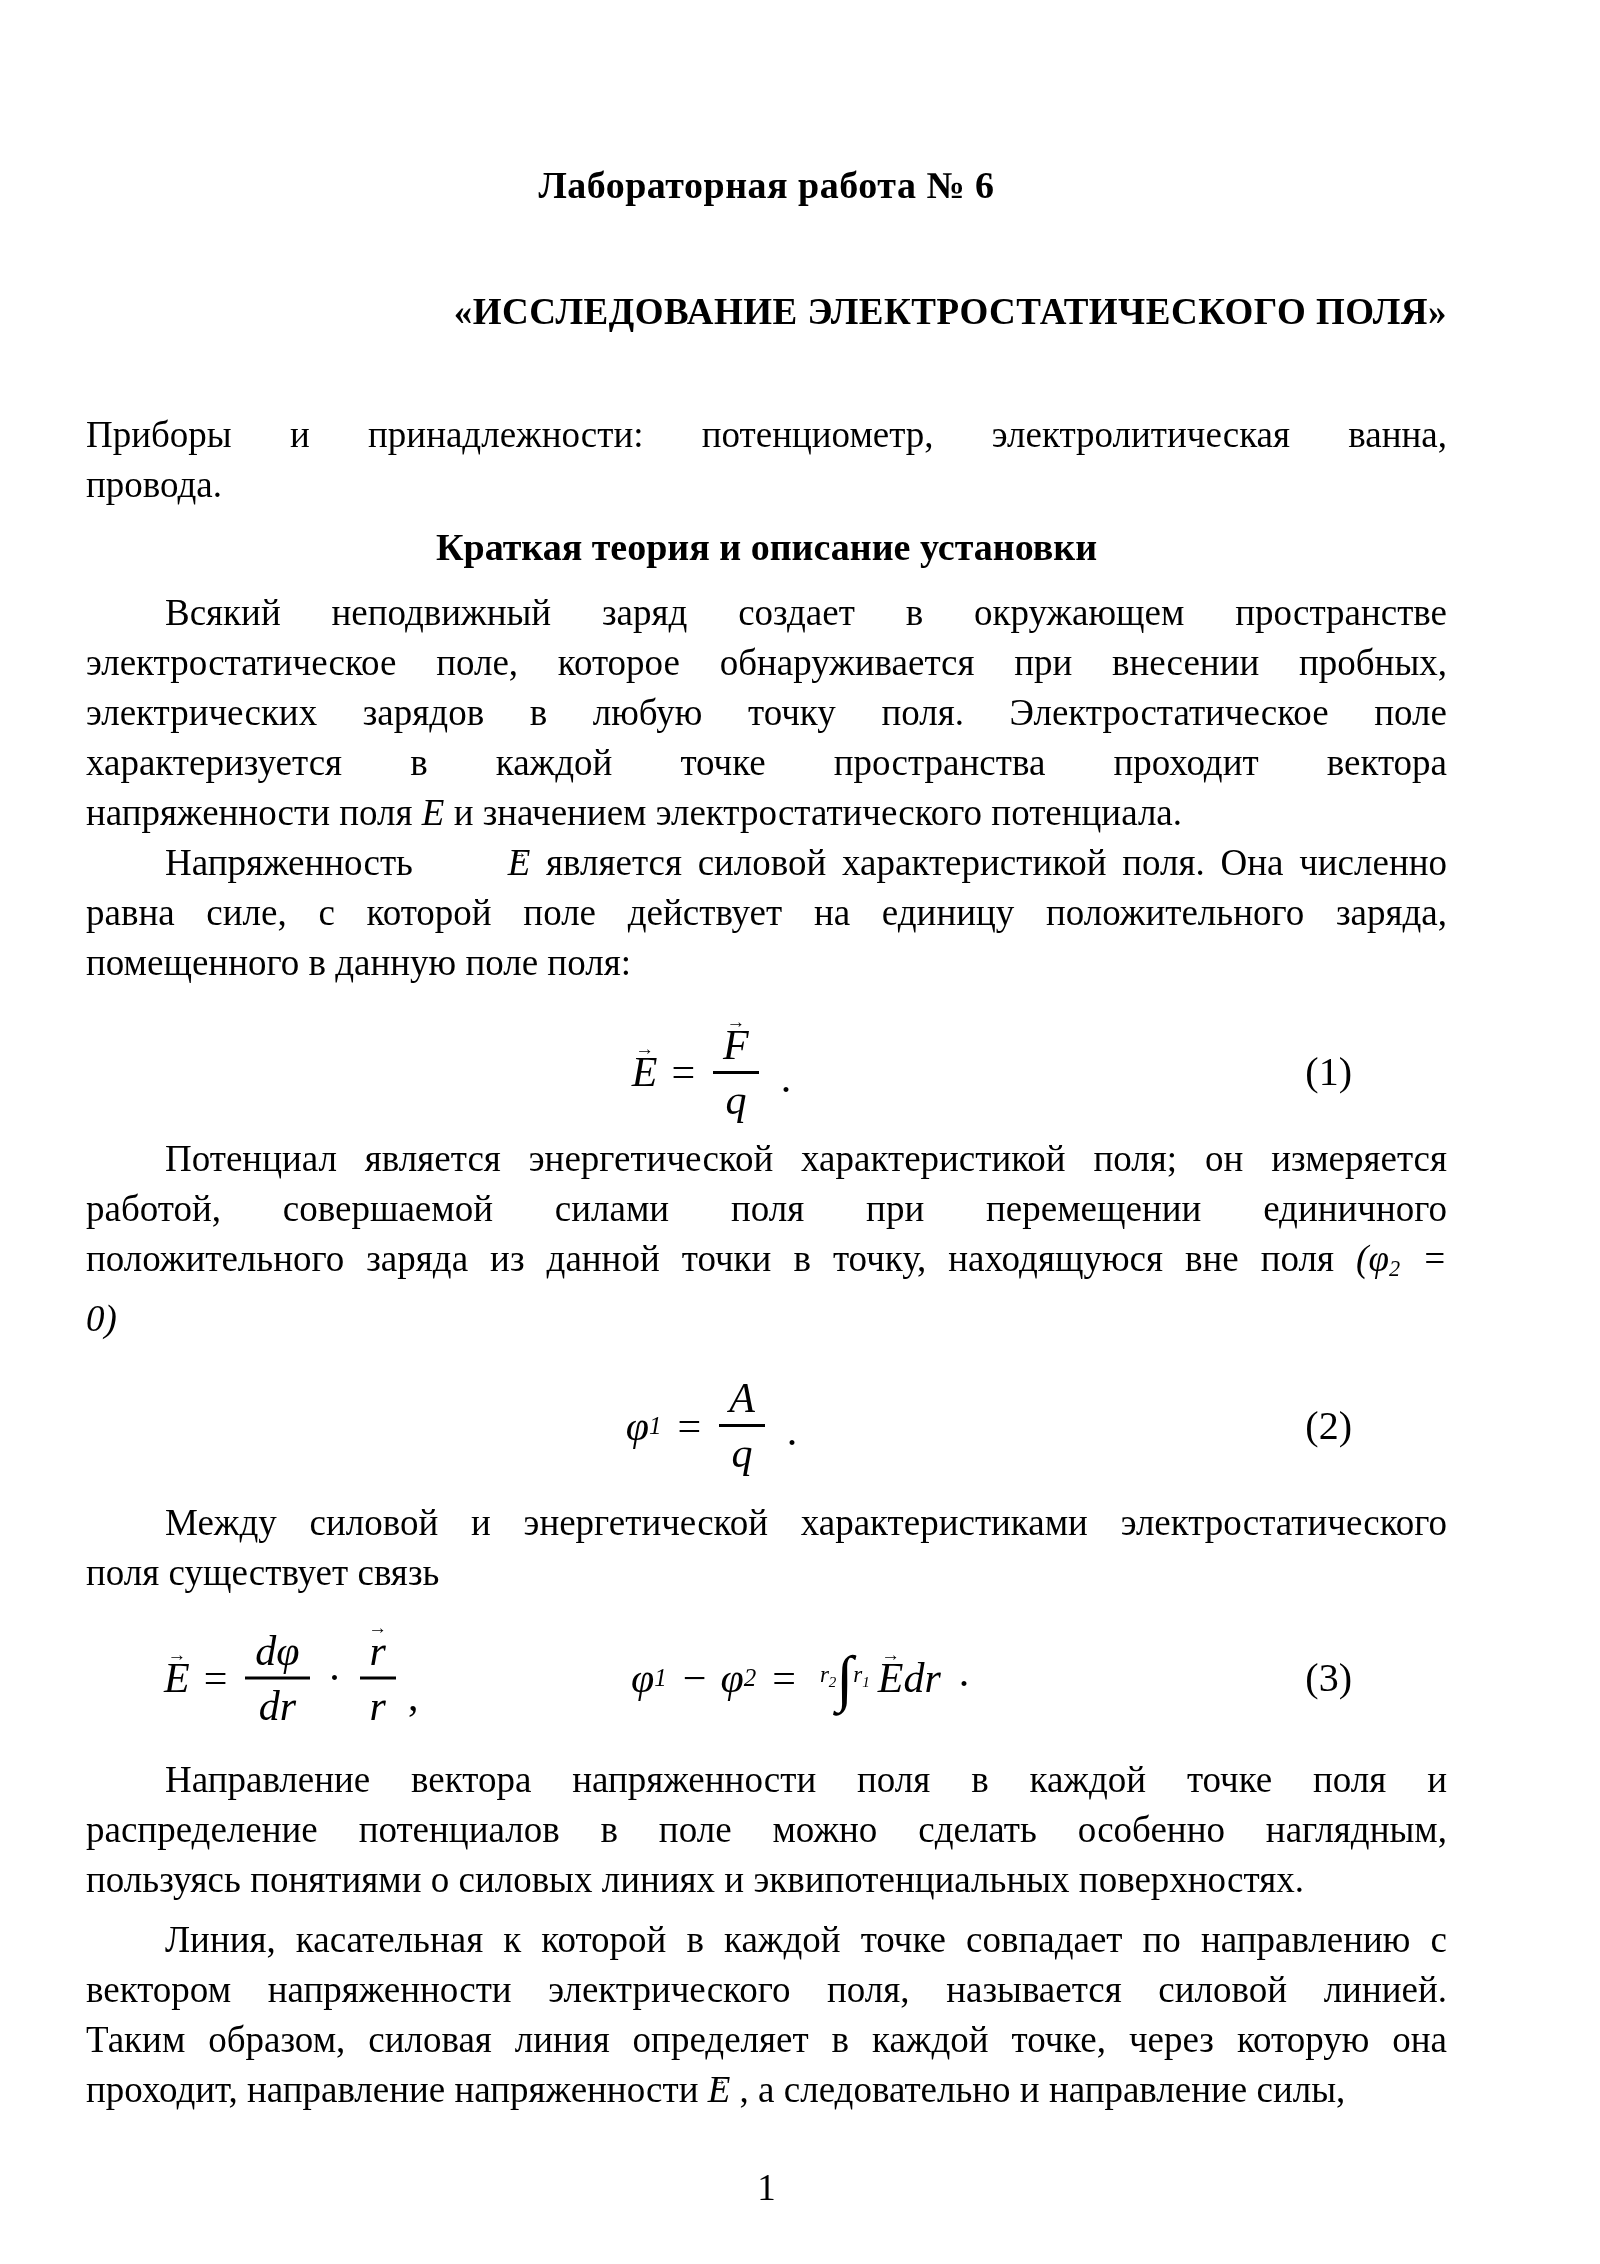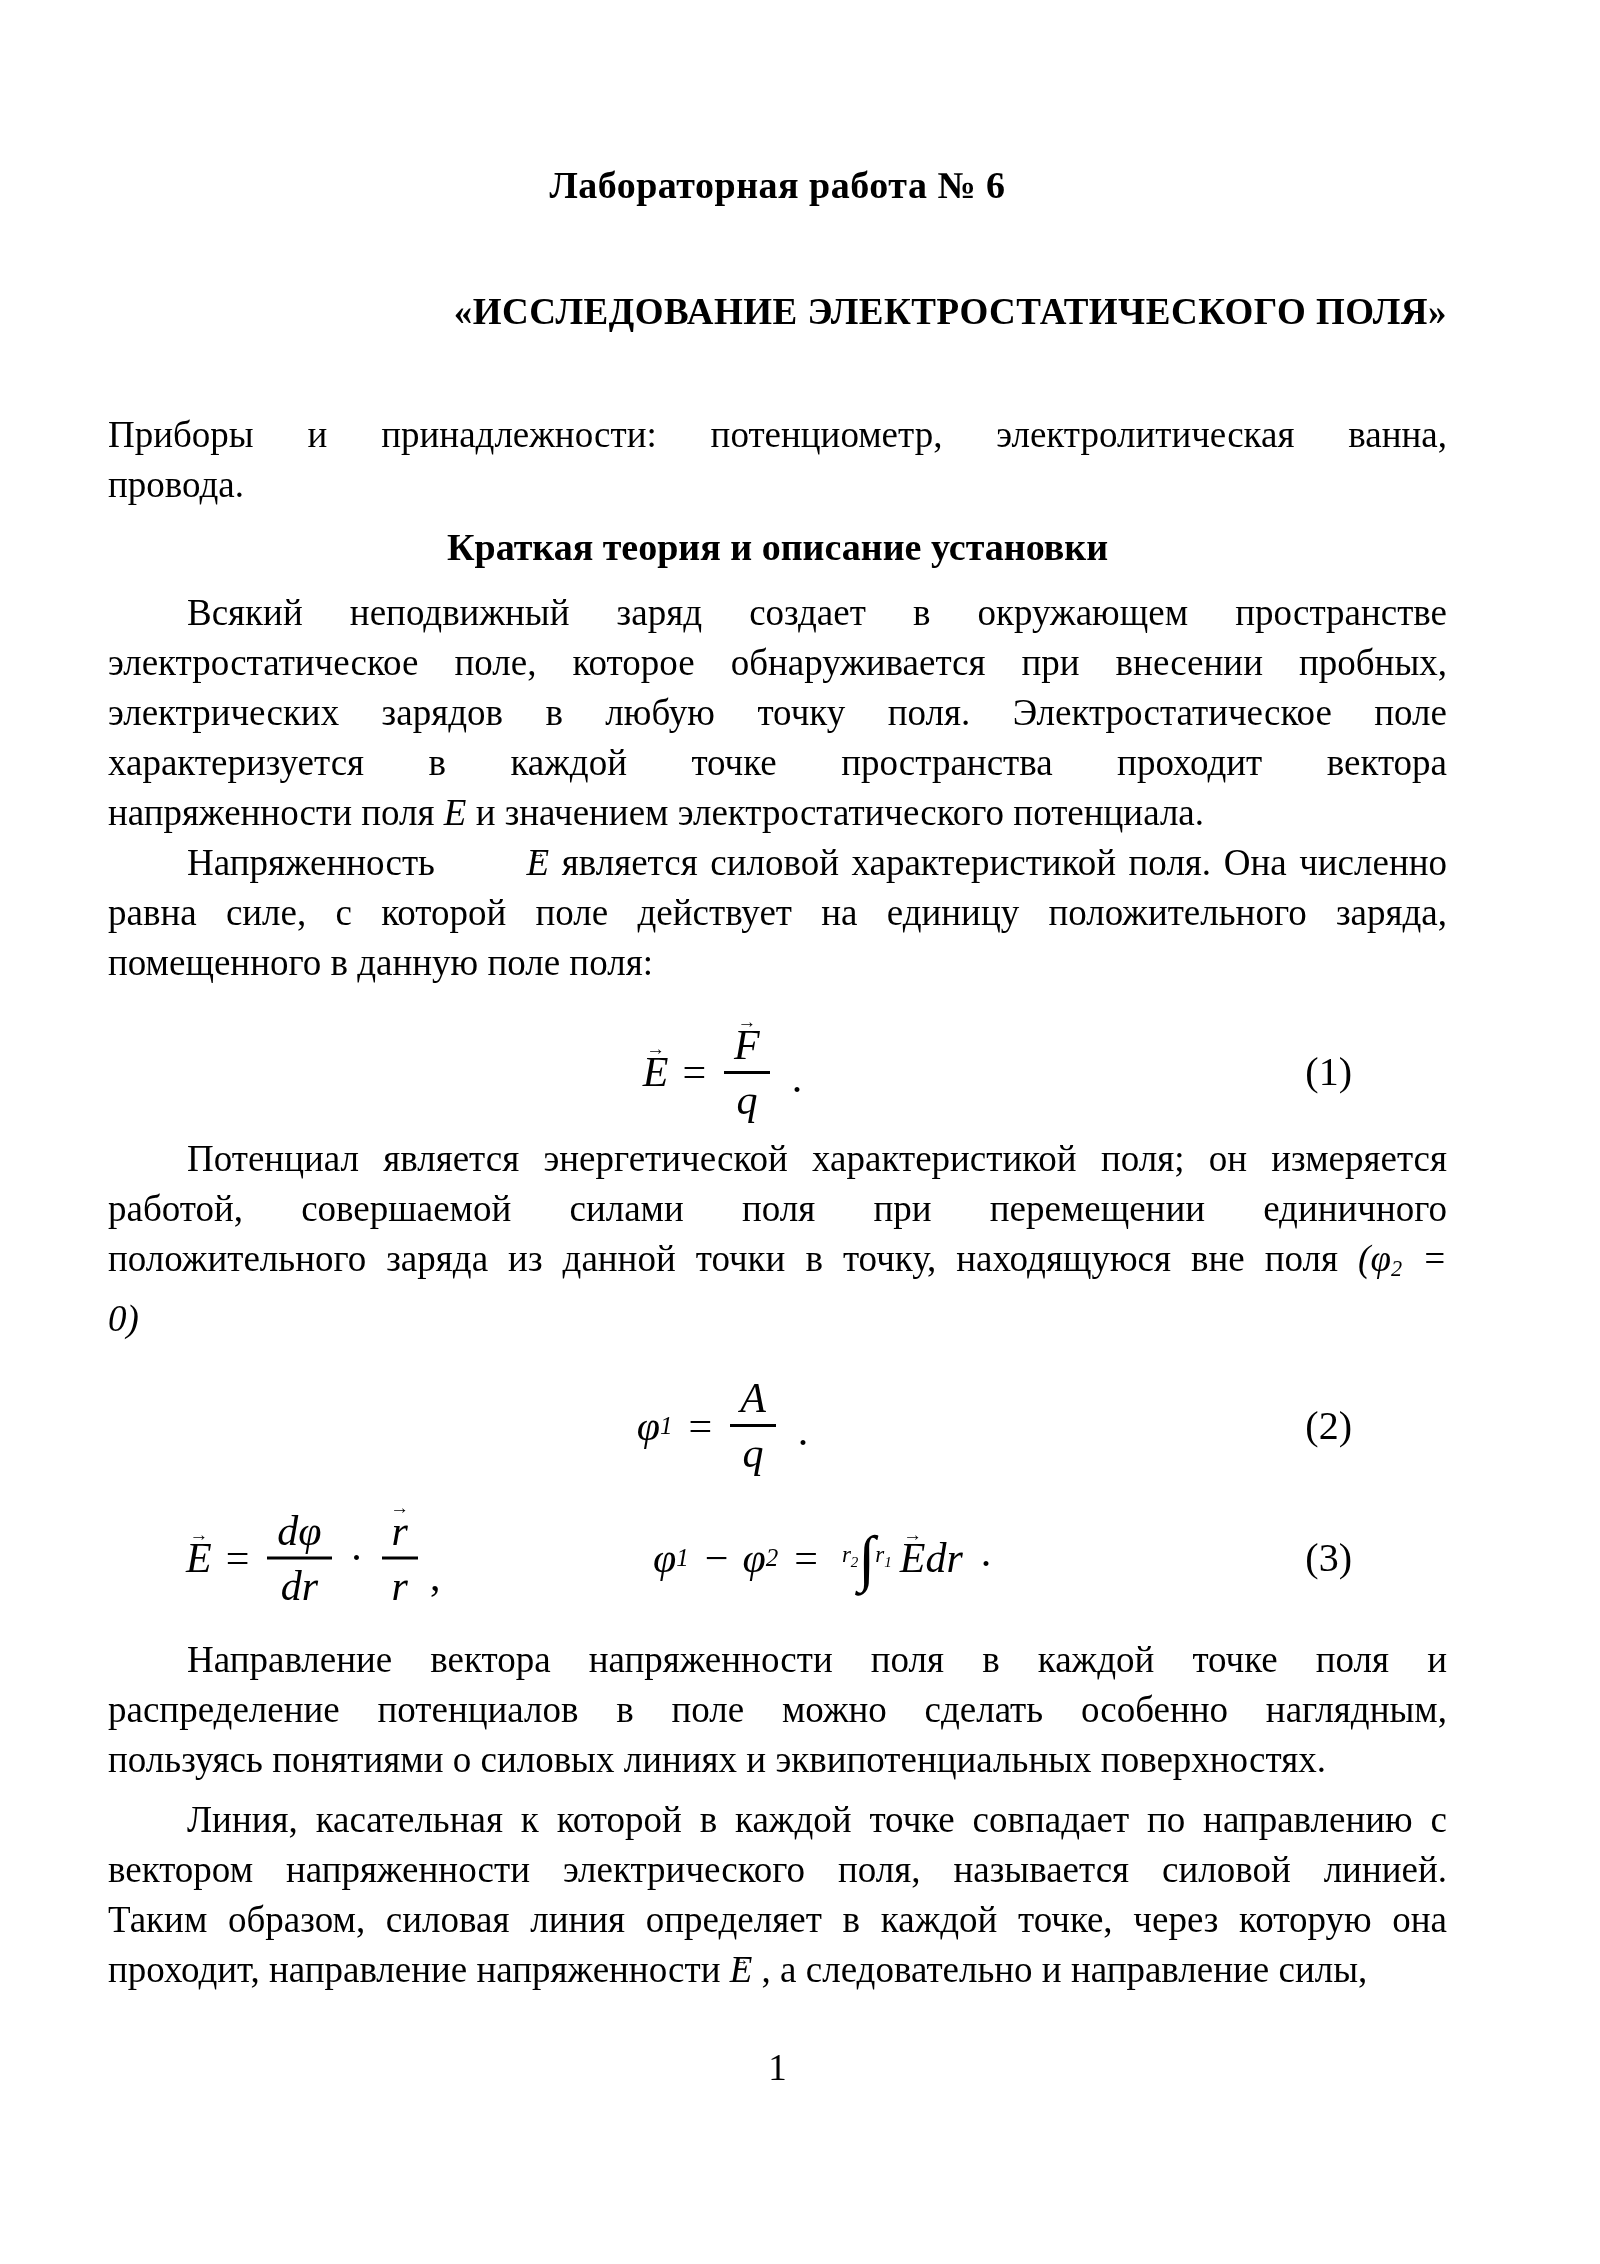--- a/index.html
+++ b/index.html
@@ -8,7 +8,7 @@
     font-family:"Liberation Serif","DejaVu Serif",serif;
     overflow:hidden;position:relative;
   }
-  .page{box-sizing:border-box;width:1600px;height:2232px;padding:160px 153px 0 108px;}
+  .page{box-sizing:border-box;width:1600px;height:2232px;padding:160px 153px 0 86px;}
 
   
   .lab-title{

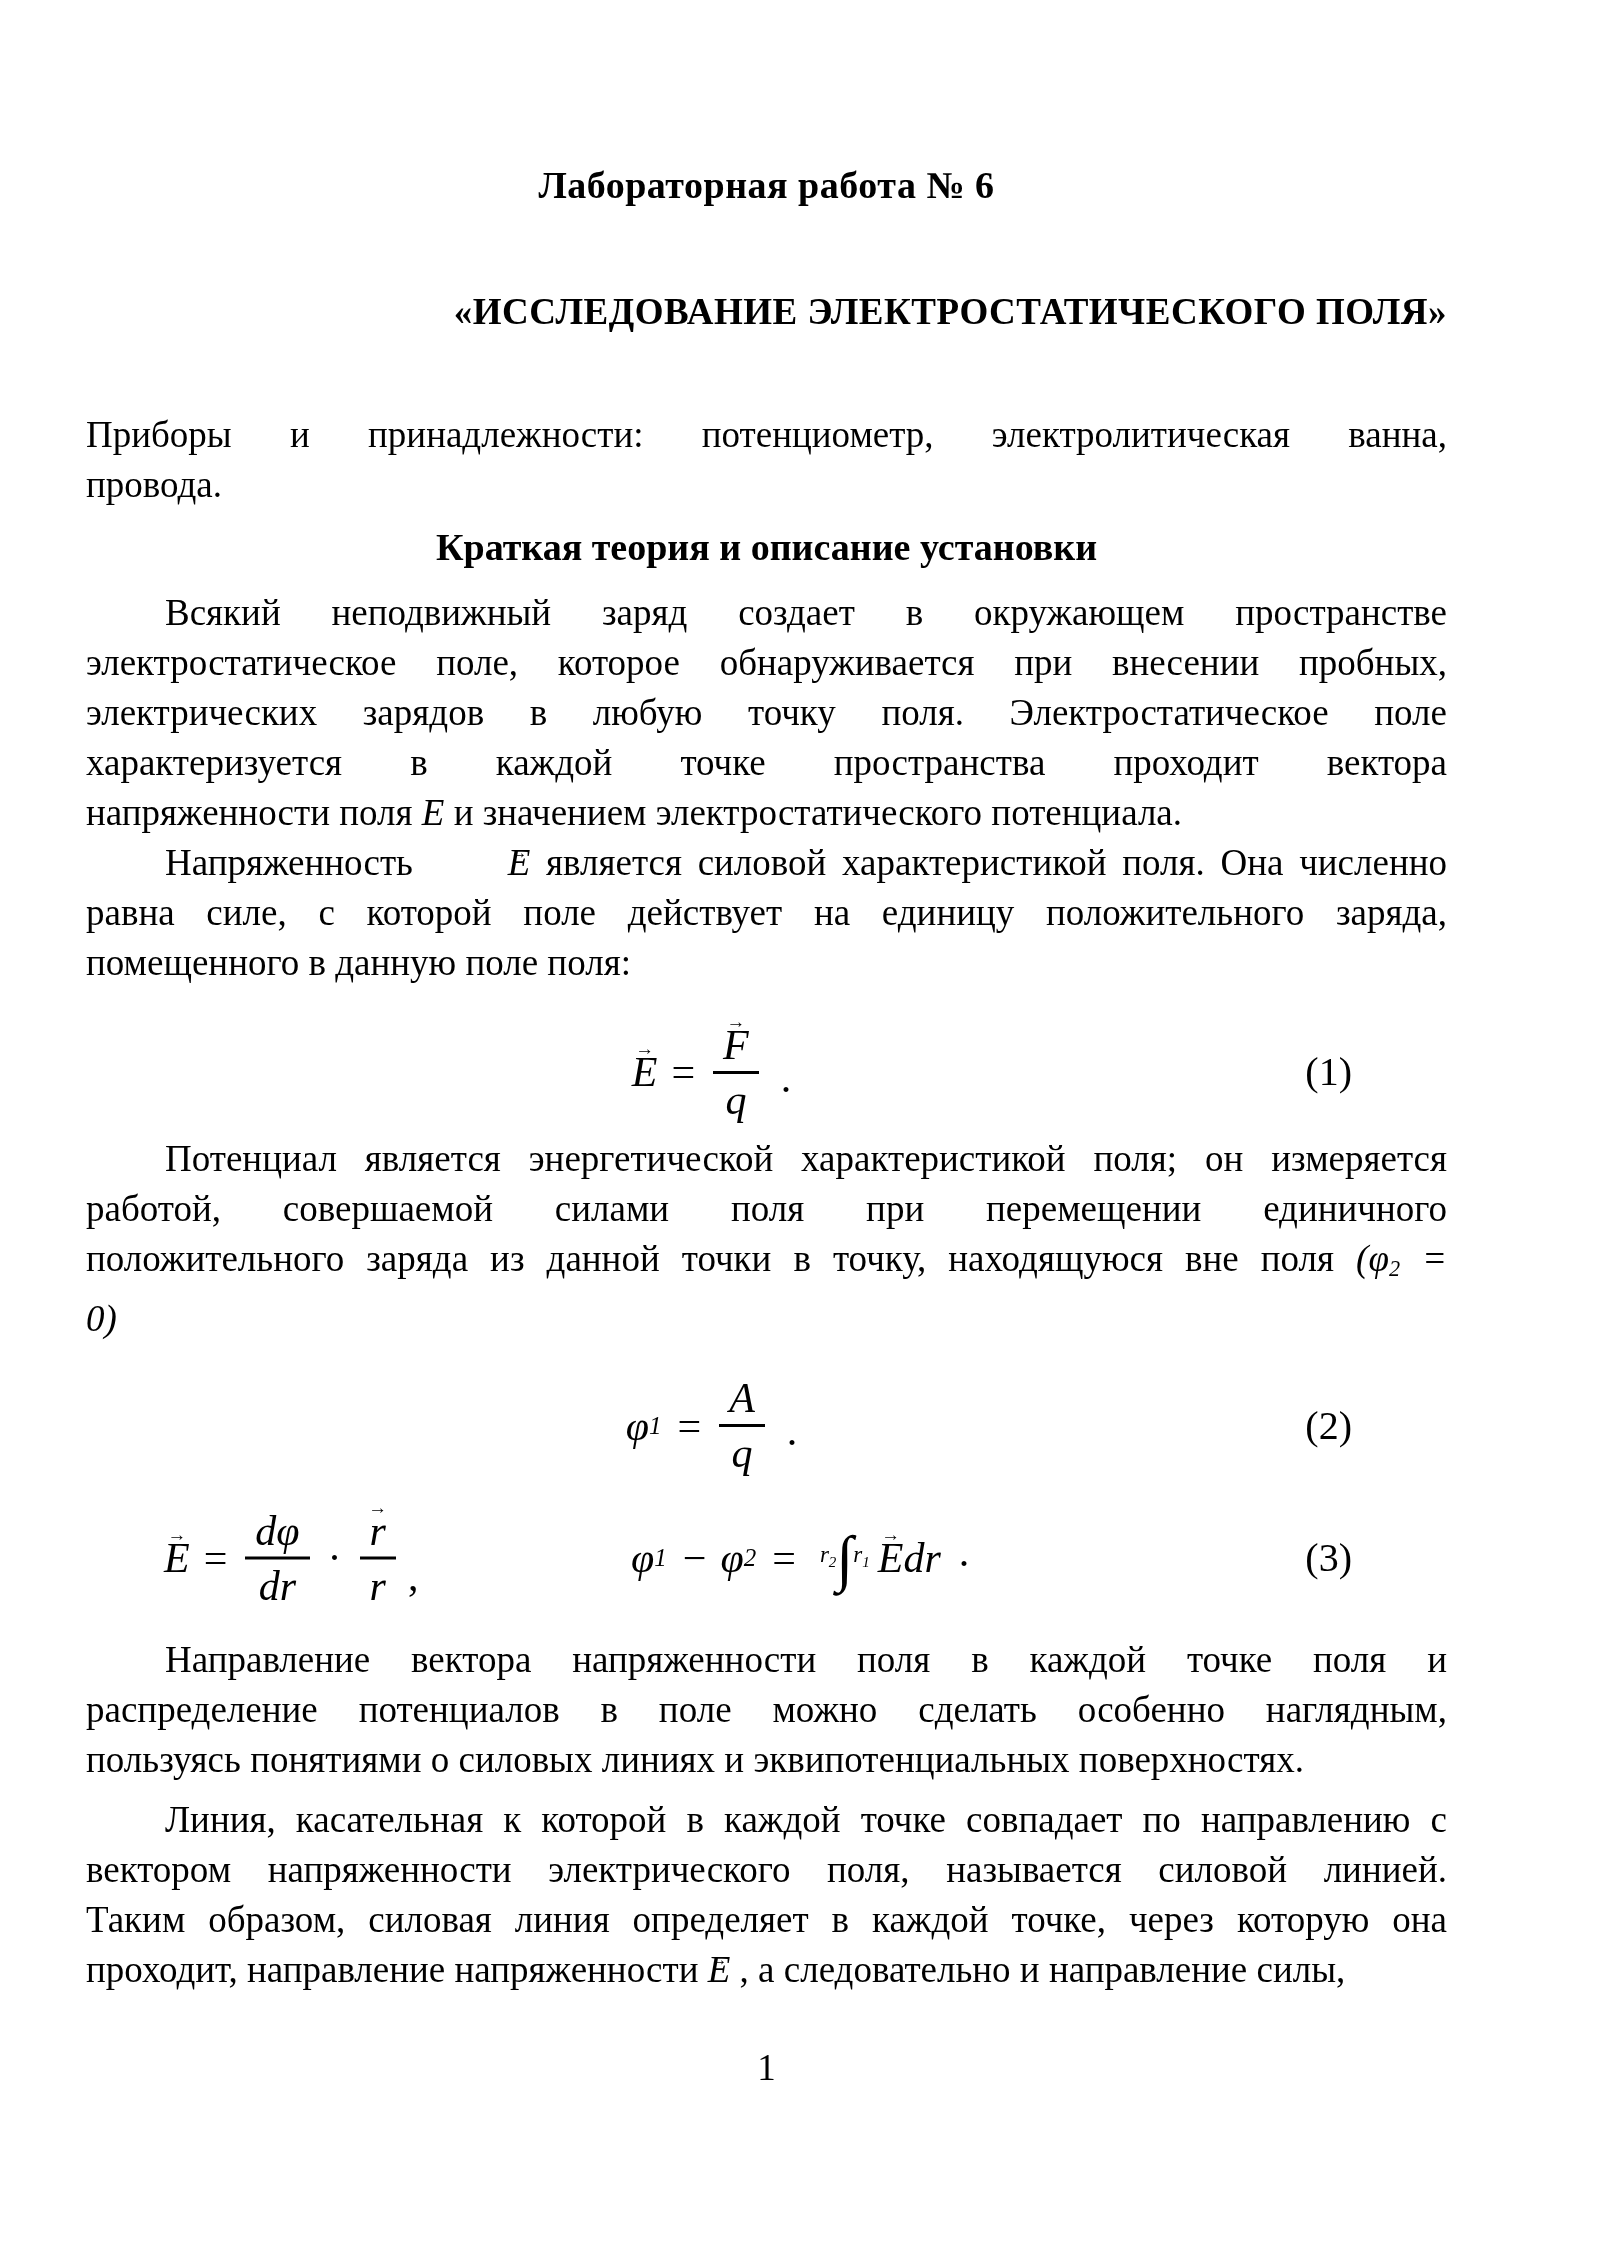--- a/index.html
+++ b/index.html
@@ -141,6 +141,10 @@
     <span class="eq-label">(2)</span>
   </div>
 
+  <div class="para indented p4">
+      <div class="line first"><span>Между силовой и энергетической характеристиками электростатического</span></div>
+      <div class="line last"><span>поля существует связь</span></div>
+    </div>
 
   <div class="eq-row f3">
     <div class="f3-left">

